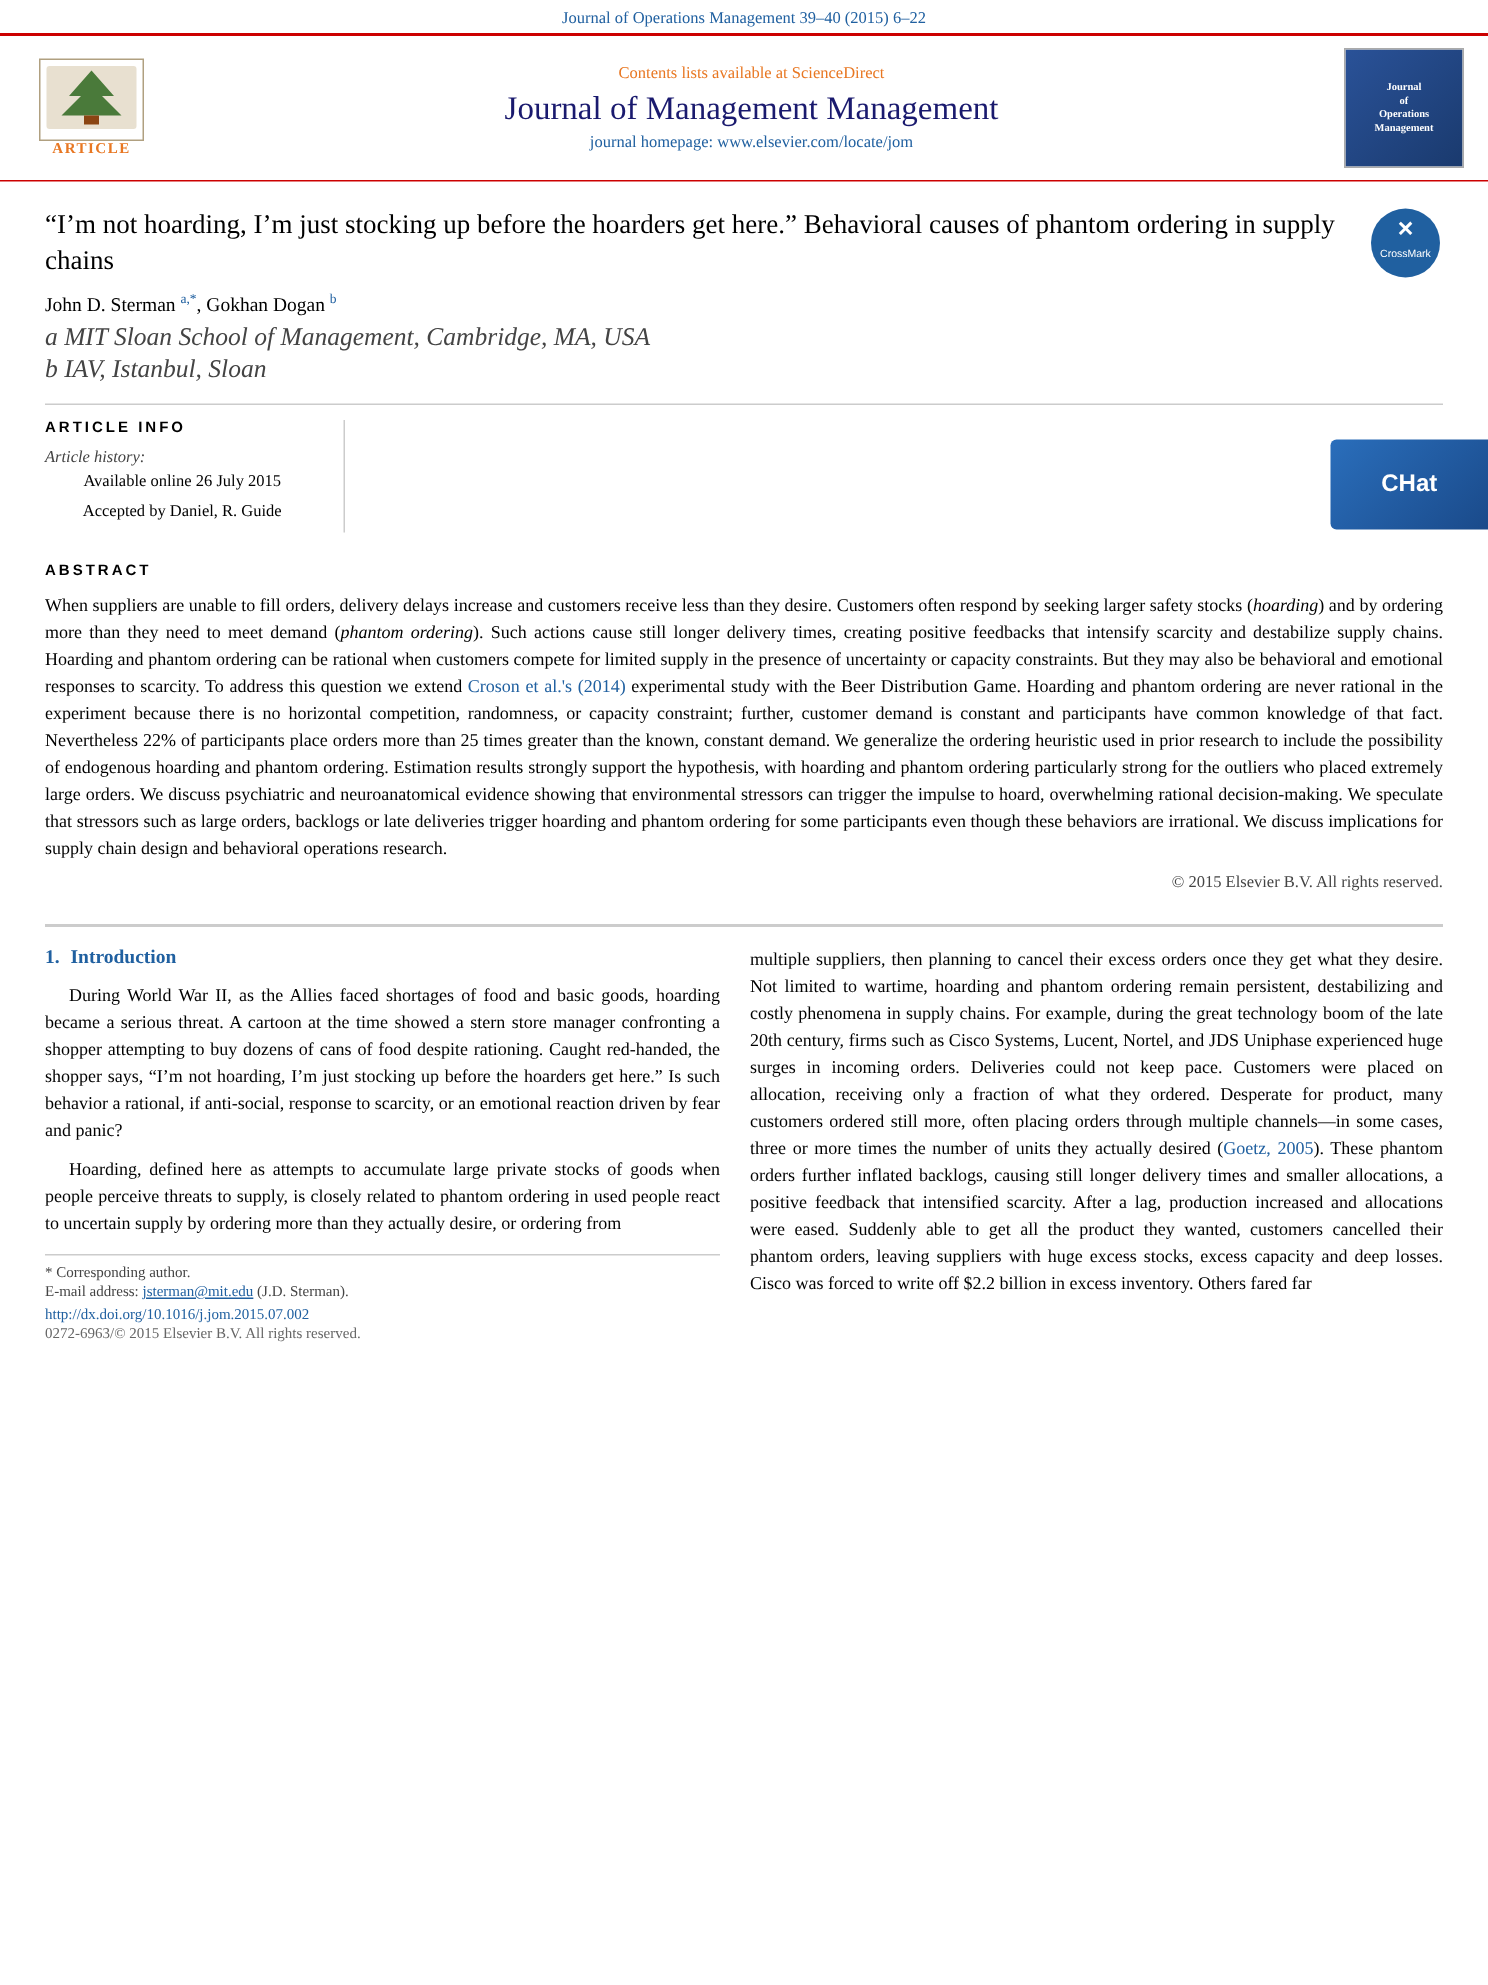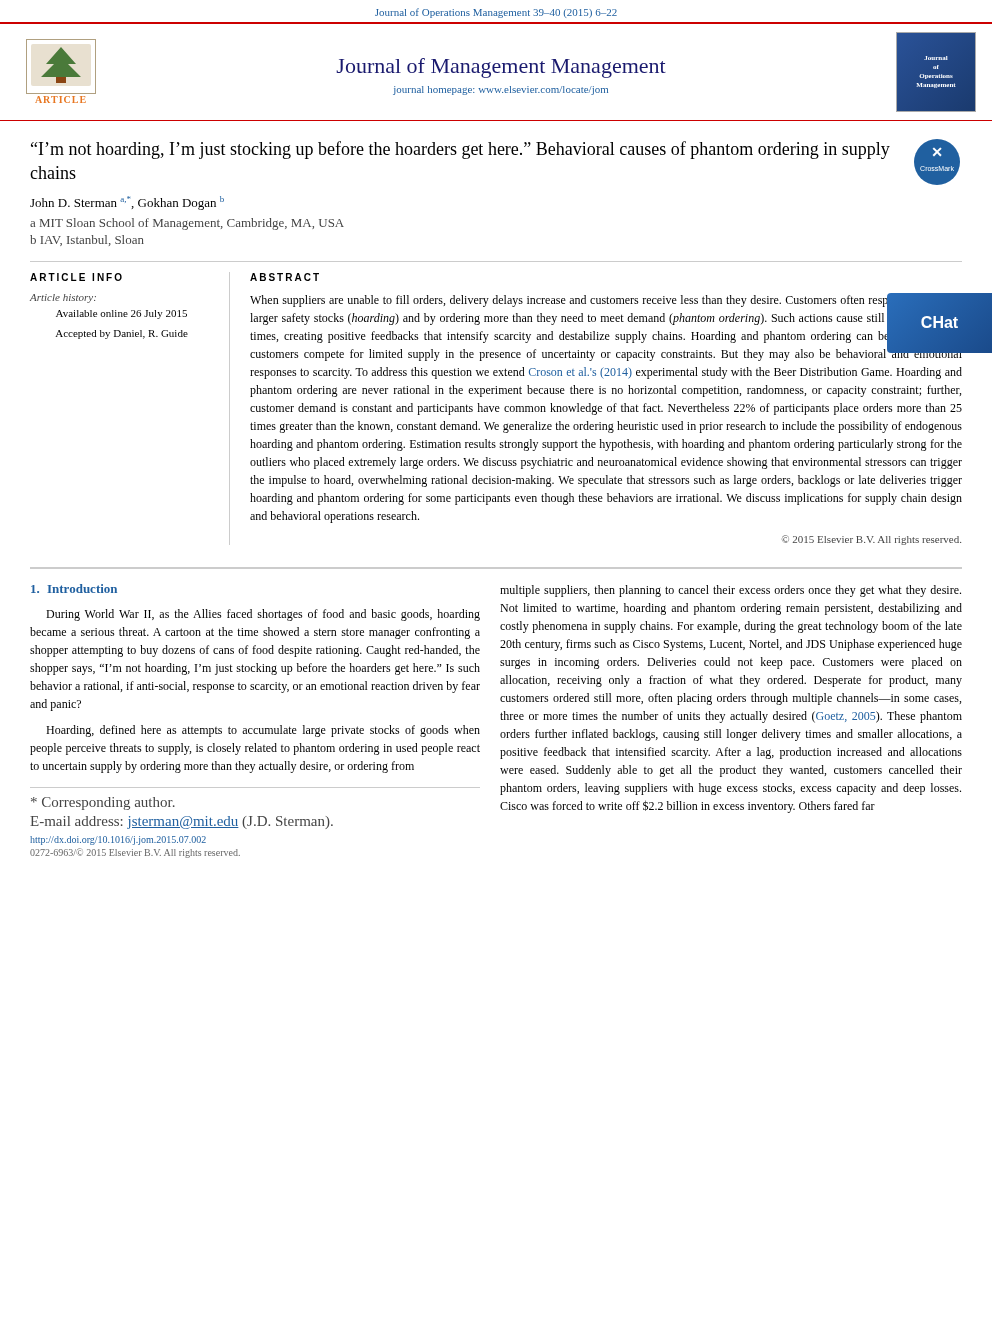--- a/index.html
+++ b/index.html
@@ -316,6 +316,10 @@
     </div>
 
     <div class="header-center">
+      <div class="header-sciencedirect">
+        <span>Contents lists available at</span>
+        <span style="color:#e87722;">ScienceDirect</span>
+      </div>
       <div class="header-title">Journal of Management Management</div>
       <div class="header-homepage">
         <span>journal homepage:</span>

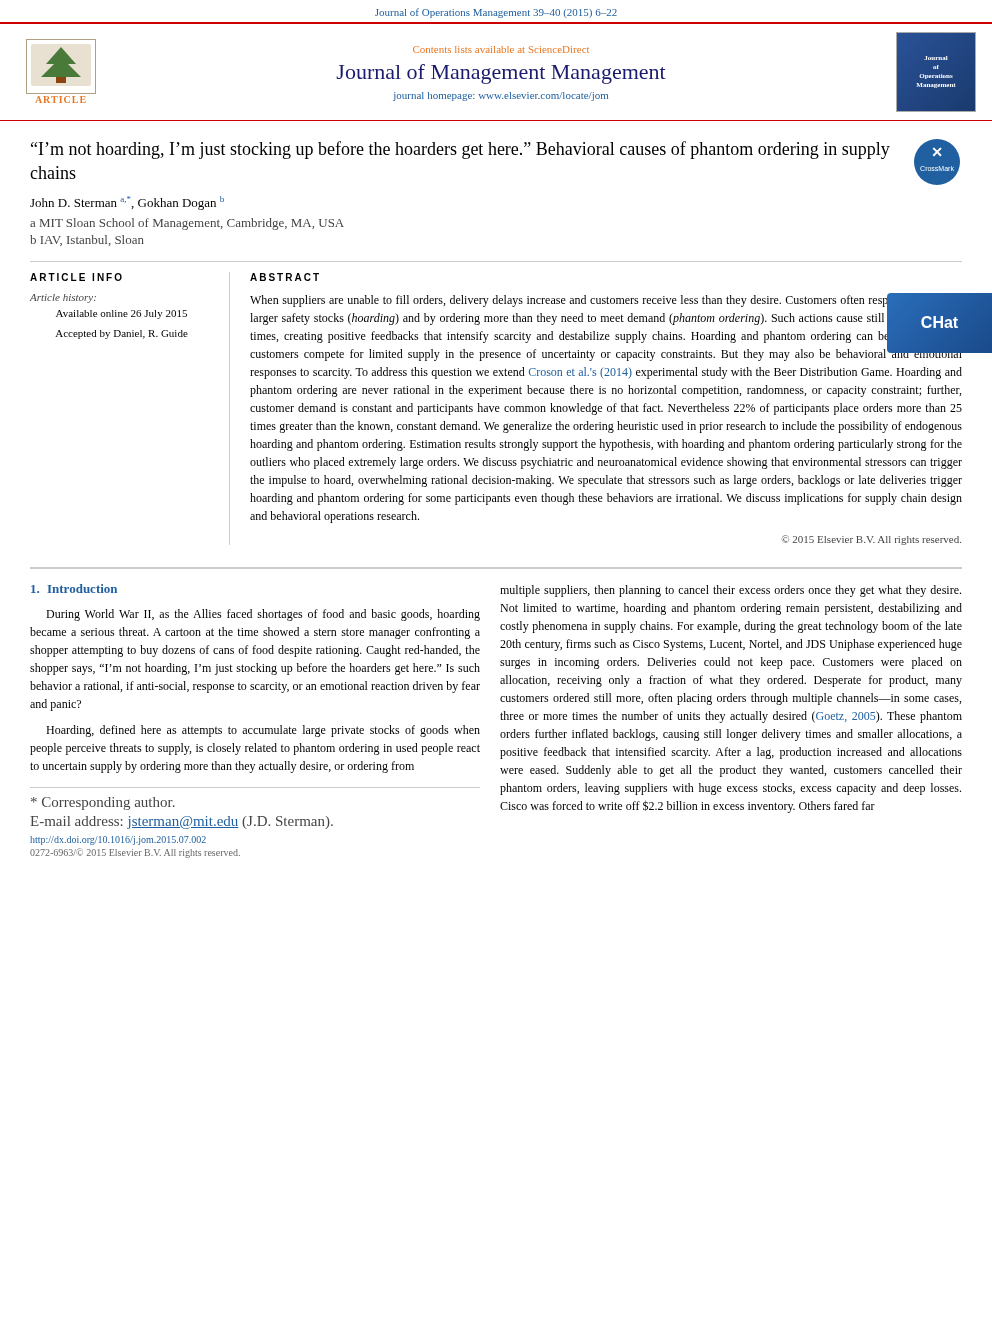--- a/index.html
+++ b/index.html
@@ -118,8 +118,9 @@
       color: #2060a0;
     }
     .affiliations {
-      font-size: 13px;
+      font-size: 17px;
       color: #444;
+      font-style: italic;
     }
     .affiliations p { margin-bottom: 1px; }
 

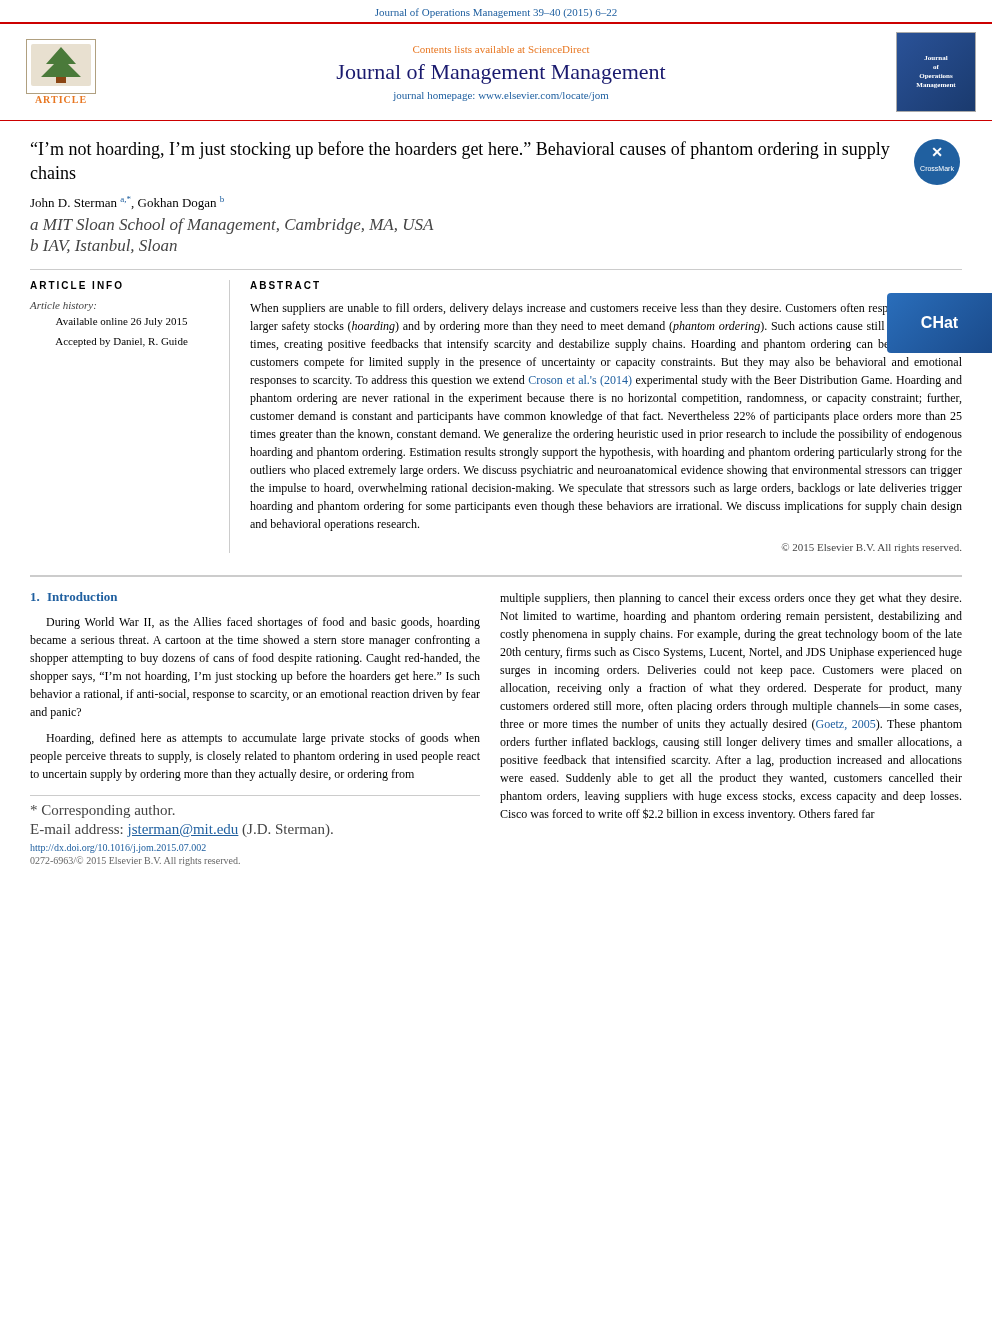--- a/index.html
+++ b/index.html
@@ -136,6 +136,7 @@
       display: flex;
       gap: 20px;
       margin-top: 8px;
+      flex-direction: column;
     }
     .left-col {
       width: 200px;

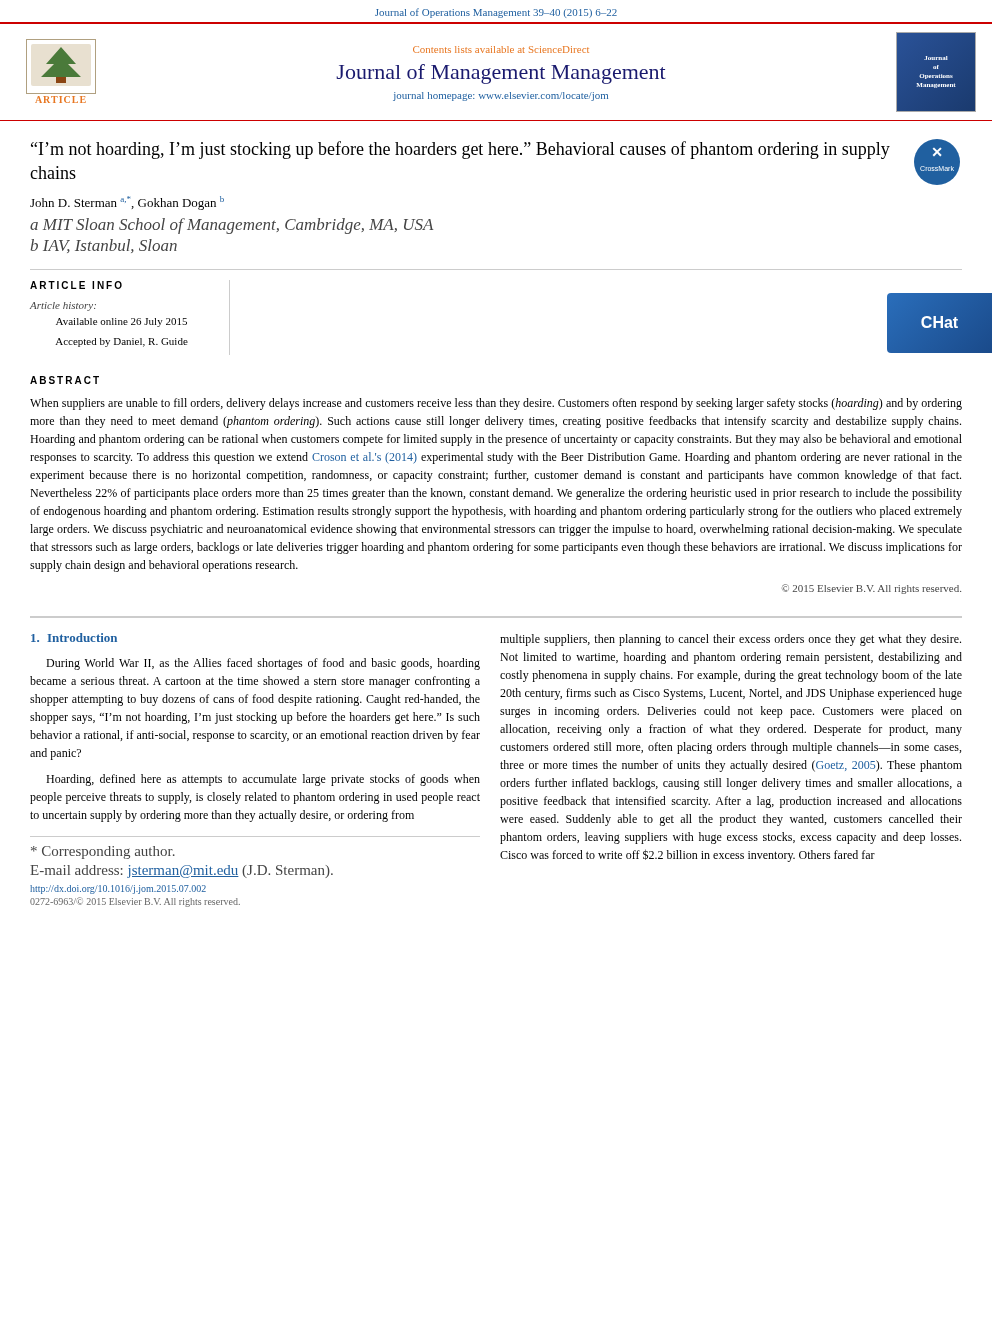--- a/index.html
+++ b/index.html
@@ -237,7 +237,7 @@
       border-top: 1px solid #ccc;
       margin-top: 12px;
       padding-top: 6px;
-      font-size: 15px;
+      font-size: 10px;
       color: #444;
     }
     .footnote-item { margin-bottom: 2px; }

